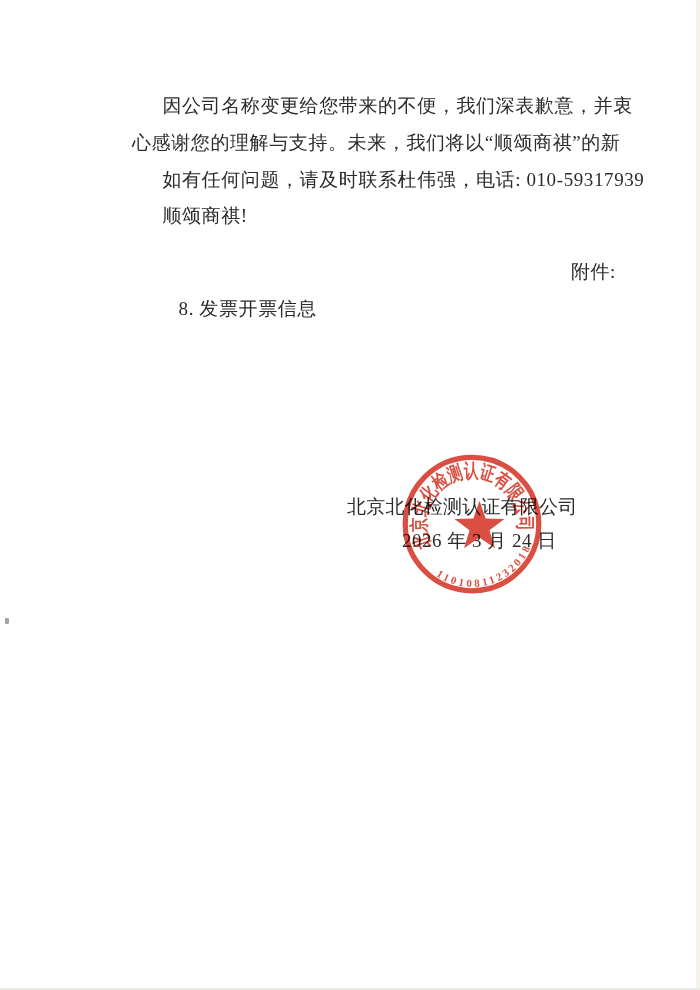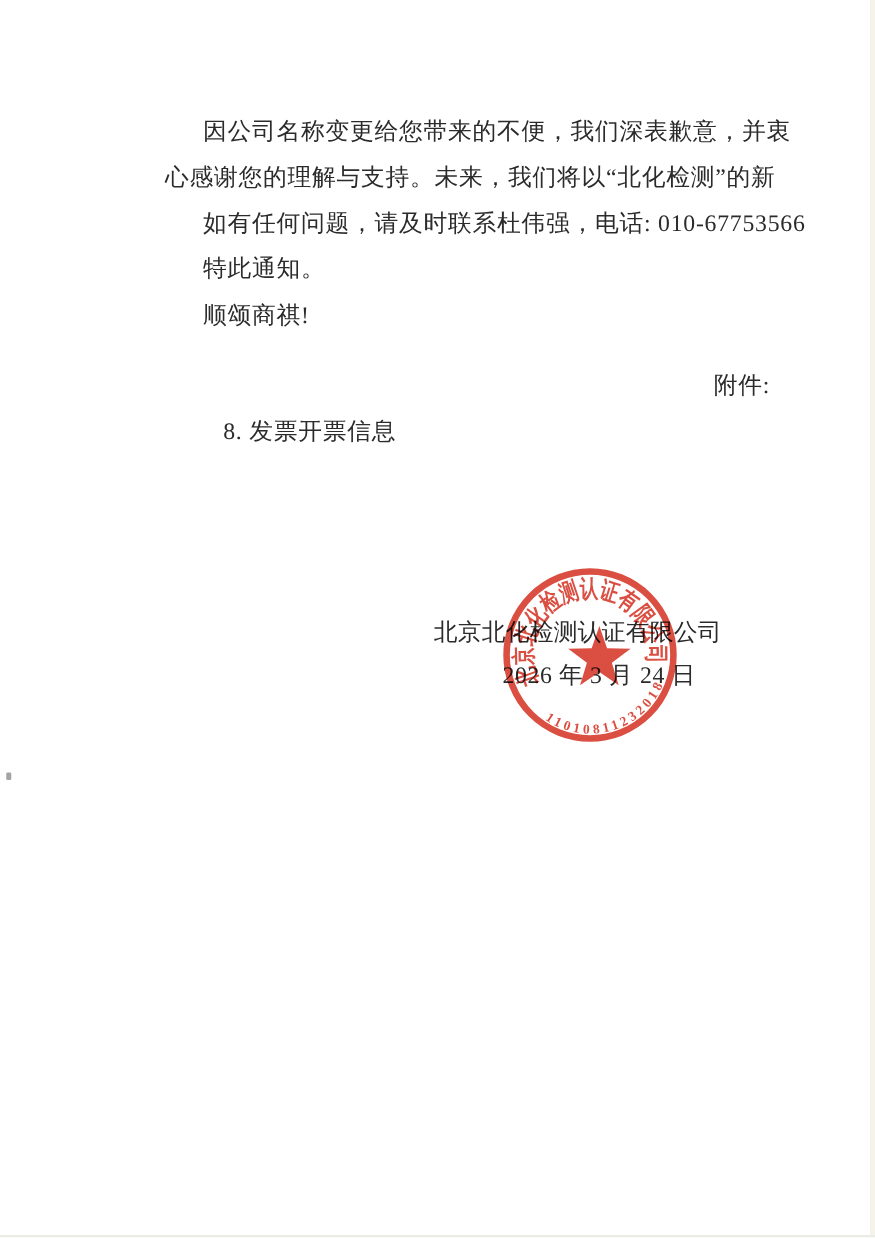--- a/index.html
+++ b/index.html
@@ -70,7 +70,7 @@
 
   <div class="letter-body">
     <div class="ln indent">因公司名称变更给您带来的不便，我们深表歉意，并衷</div>
-    <div class="ln">心感谢您的理解与支持。未来，我们将以“北化检测”的新</div>
+    <div class="ln">心感谢您的理解与支持。未来，我们将以“顺颂商祺”的新</div>
     <div class="ln indent">如有任何问题，请及时联系杜伟强，电话: 010-67753566</div>
     <div class="ln indent">特此通知。</div>
     <div class="ln indent">顺颂商祺!</div>

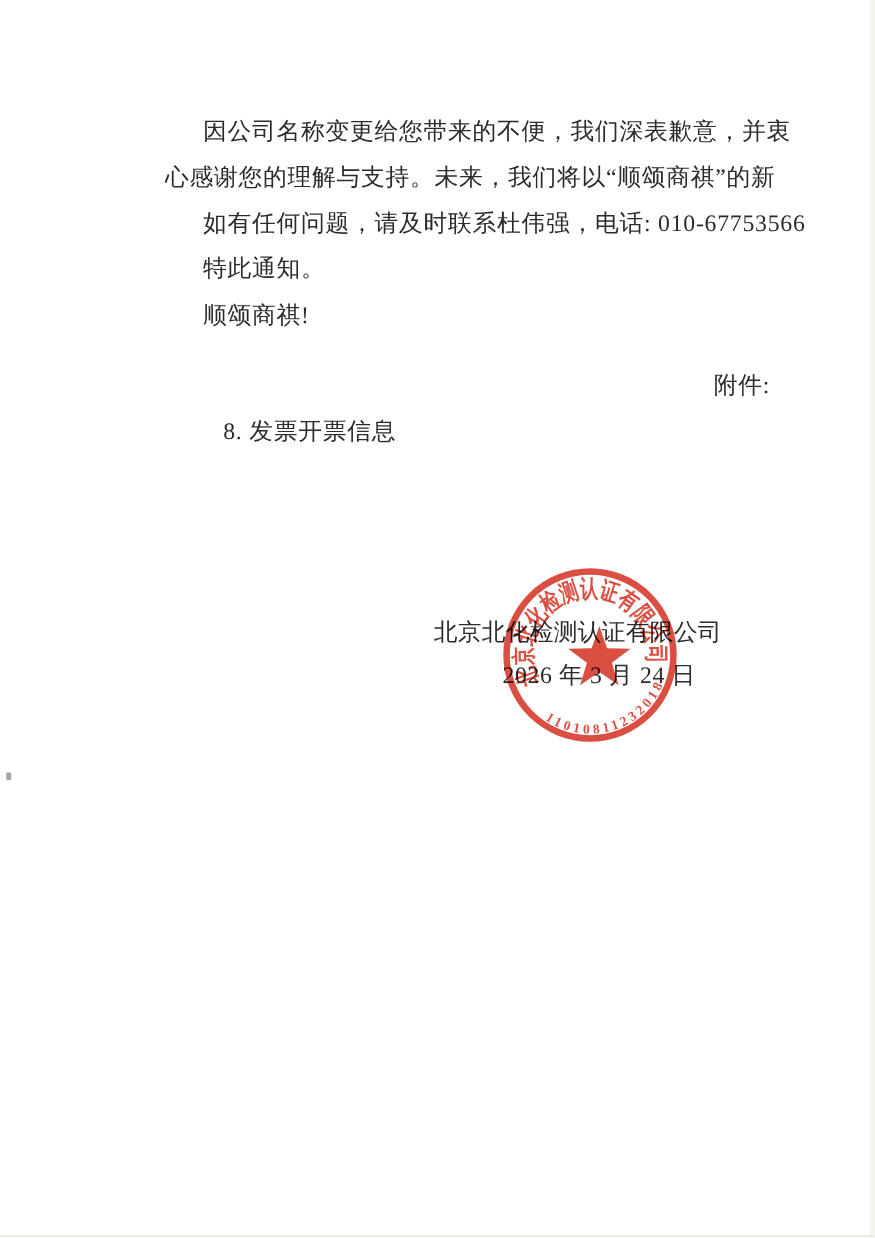--- a/index.html
+++ b/index.html
@@ -71,7 +71,7 @@
   <div class="letter-body">
     <div class="ln indent">因公司名称变更给您带来的不便，我们深表歉意，并衷</div>
     <div class="ln">心感谢您的理解与支持。未来，我们将以“顺颂商祺”的新</div>
-    <div class="ln indent">如有任何问题，请及时联系杜伟强，电话: 010-67753566</div>
+    <div class="ln indent">如有任何问题，请及时联系杜伟强，电话: 010-59317939</div>
     <div class="ln indent">特此通知。</div>
     <div class="ln indent">顺颂商祺!</div>
 

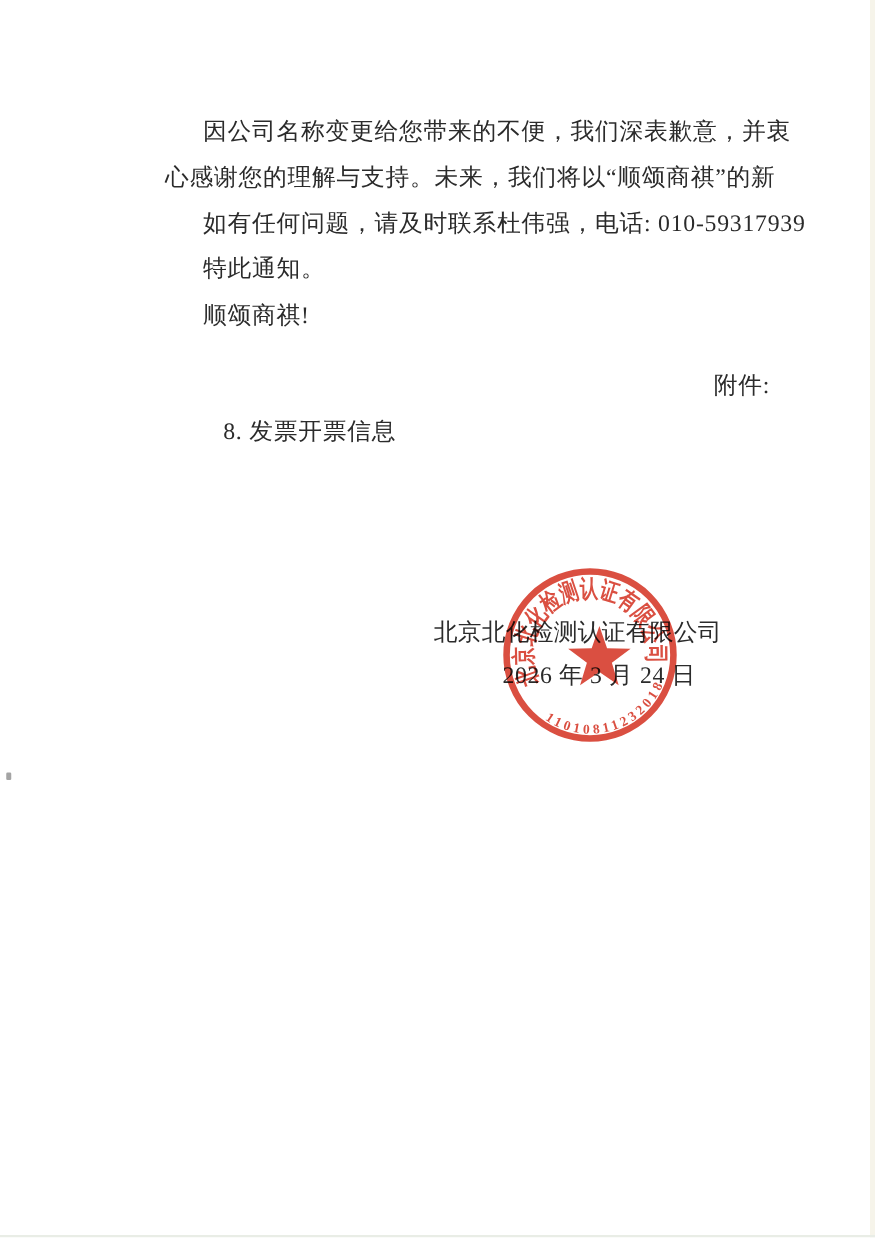--- a/index.html
+++ b/index.html
@@ -72,7 +72,6 @@
     <div class="ln indent">因公司名称变更给您带来的不便，我们深表歉意，并衷</div>
     <div class="ln">心感谢您的理解与支持。未来，我们将以“顺颂商祺”的新</div>
     <div class="ln indent">如有任何问题，请及时联系杜伟强，电话: 010-59317939</div>
-    <div class="ln indent">特此通知。</div>
     <div class="ln indent">顺颂商祺!</div>
 
     <div class="ln attach-label attach-gap">附件:</div>

